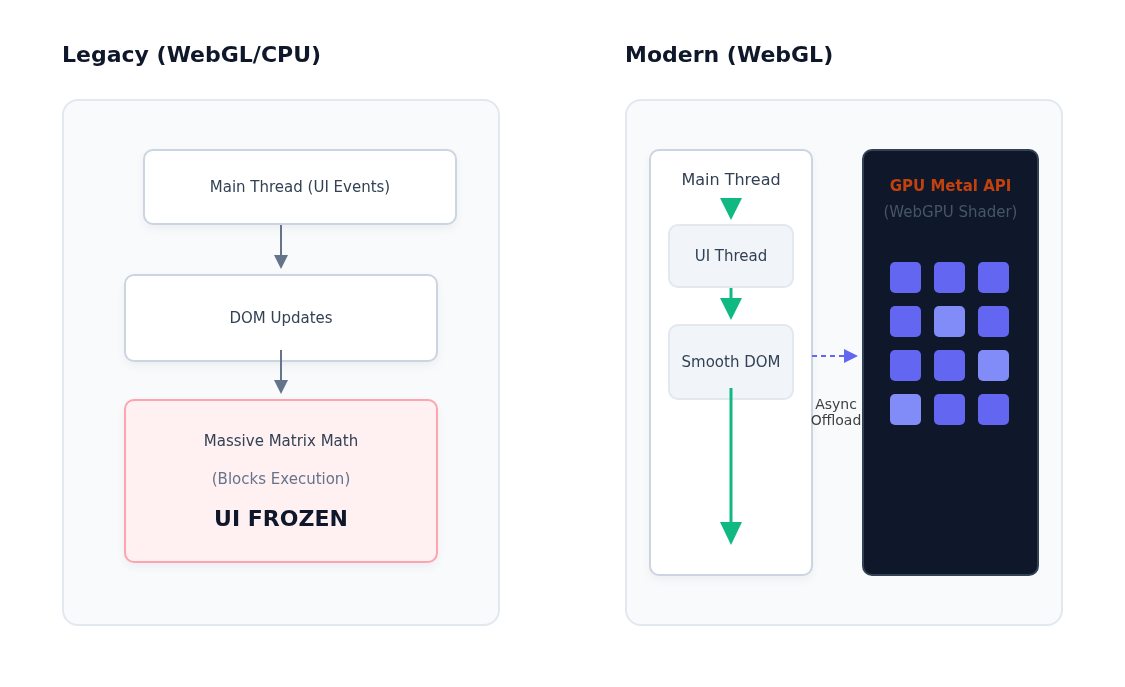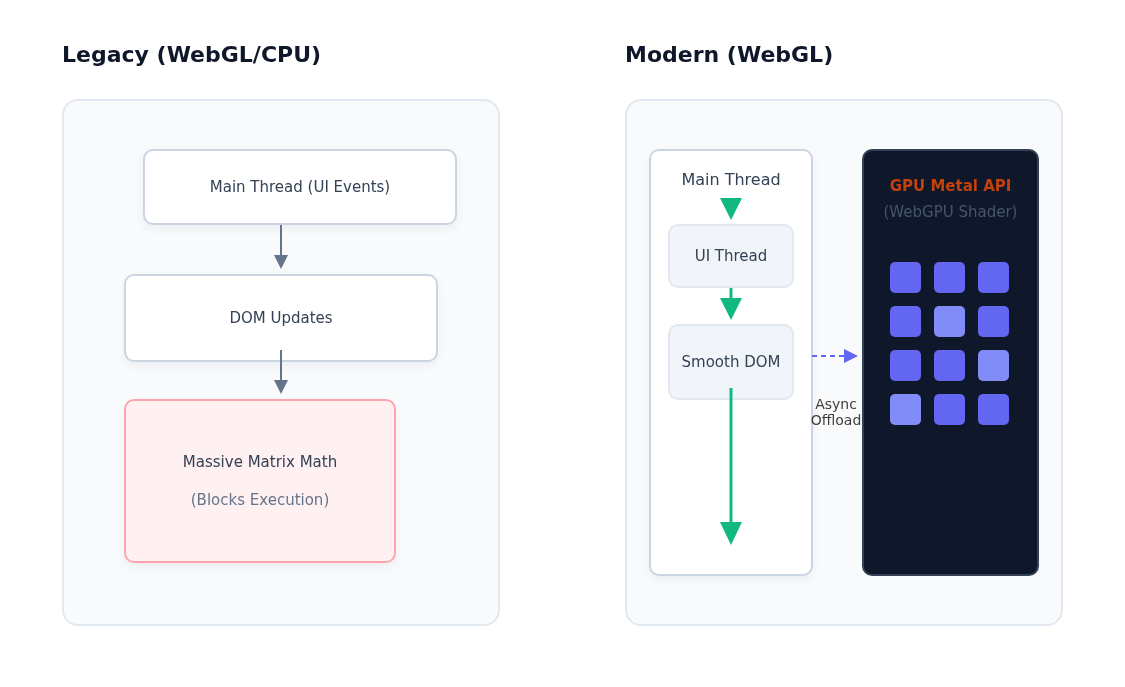--- a/index.html
+++ b/index.html
@@ -33,7 +33,7 @@
 <div class="abs box" style="left:124px;top:274px;width:314px;height:88px;">
   <span>DOM Updates</span>
 </div>
-<div class="abs box frozen" style="left:124px;top:399px;width:272px;height:164px;">
+<div class="abs box frozen" style="left:124px;top:399px;width:314px;height:164px;">
   <span class="l1">Massive Matrix Math</span>
   <span class="l2">(Blocks Execution)</span>
 </div>

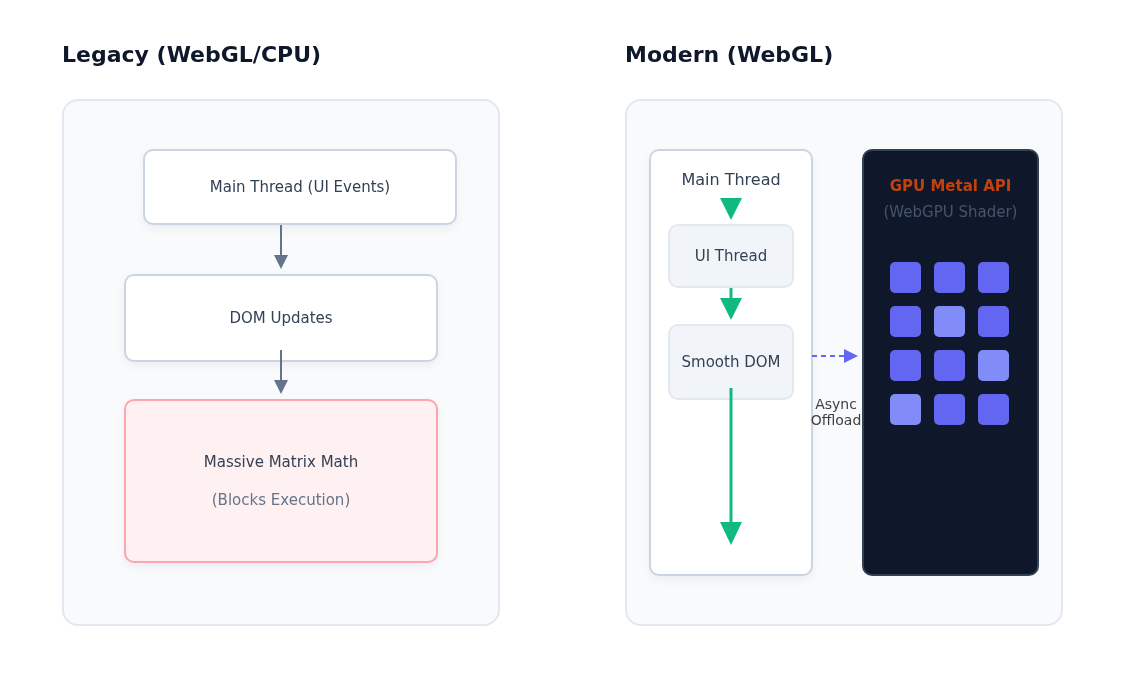--- a/index.html
+++ b/index.html
@@ -36,6 +36,7 @@
 <div class="abs box frozen" style="left:124px;top:399px;width:314px;height:164px;">
   <span class="l1">Massive Matrix Math</span>
   <span class="l2">(Blocks Execution)</span>
+  <span class="l3">UI FROZEN</span>
 </div>
 
 <div class="abs title" style="left:625px;width:438px;">Modern (WebGL)</div>

